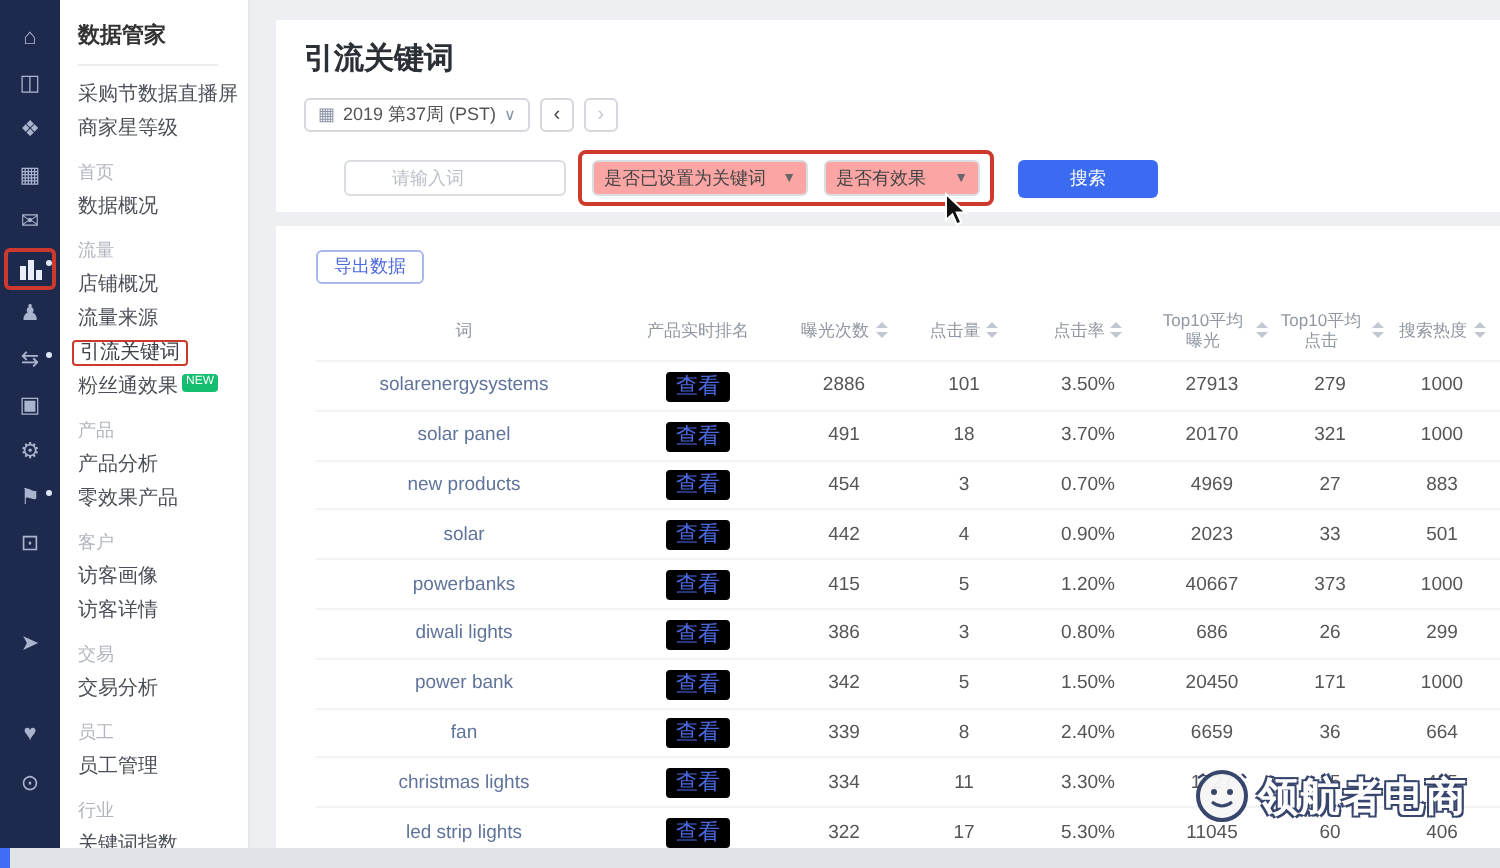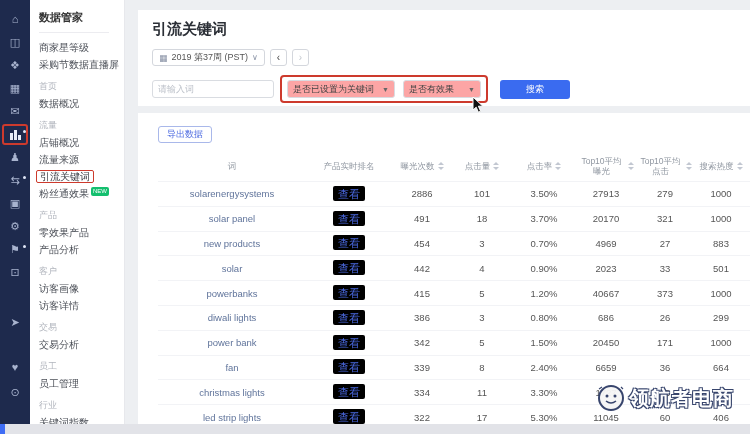--- a/index.html
+++ b/index.html
@@ -106,8 +106,8 @@
   <div class="sb-title">数据管家</div>
   <div class="sb-divider"></div>
   <div>
+      <div class="s-item"><span>采购节数据直播屏</span></div>
       <div class="s-item"><span>商家星等级</span></div>
-      <div class="s-item"><span>采购节数据直播屏</span></div>
       <div class="sec">首页</div>
       <div class="s-item"><span>数据概况</span></div>
       <div class="sec">流量</div>

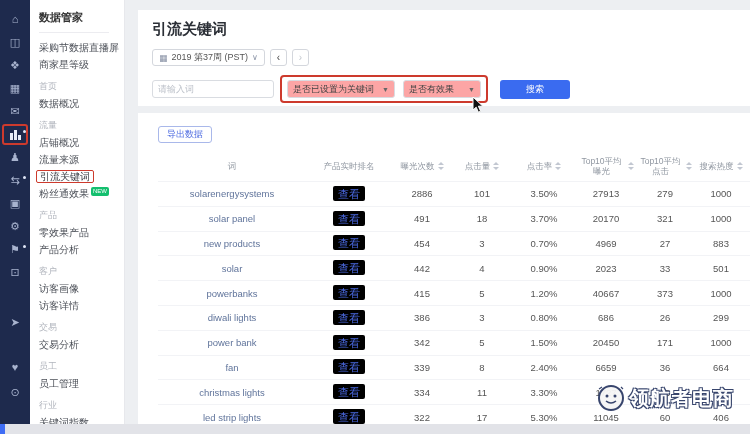--- a/index.html
+++ b/index.html
@@ -39,8 +39,8 @@
              font-size:10px; line-height:15px; text-align:center; color:#444; cursor:pointer; }
   .nav-btn.disabled { color:#c4c8cf; }
   .filter-row2 { display:flex; align-items:center; }
-  .kw-input { width:122px; height:18px; border:1px solid #d9dce1; border-radius:3px; font-size:9px;
-              padding:0 5px; color:#444; outline:none; }
+  .kw-input { width:111px; height:18px; border:1px solid #d9dce1; border-radius:3px; font-size:9px;
+              padding:0 23px; color:#444; outline:none;margin-left:20px; }
   .kw-input::placeholder { color:#bcc1c9; }
   .dd-annot { display:flex; align-items:center; gap:8px; border:2px solid #cd3a2d; border-radius:4px;
               padding:3px 5px; margin-left:6px; }

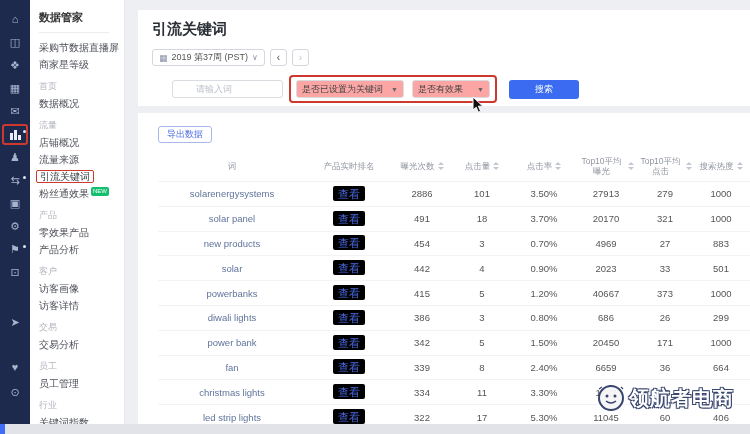--- a/index.html
+++ b/index.html
@@ -116,8 +116,8 @@
       <div class="s-item"><span class="red-box">引流关键词</span></div>
       <div class="s-item"><span>粉丝通效果</span><span class="new-badge">NEW</span></div>
       <div class="sec">产品</div>
+      <div class="s-item"><span>产品分析</span></div>
       <div class="s-item"><span>零效果产品</span></div>
-      <div class="s-item"><span>产品分析</span></div>
       <div class="sec">客户</div>
       <div class="s-item"><span>访客画像</span></div>
       <div class="s-item"><span>访客详情</span></div>

